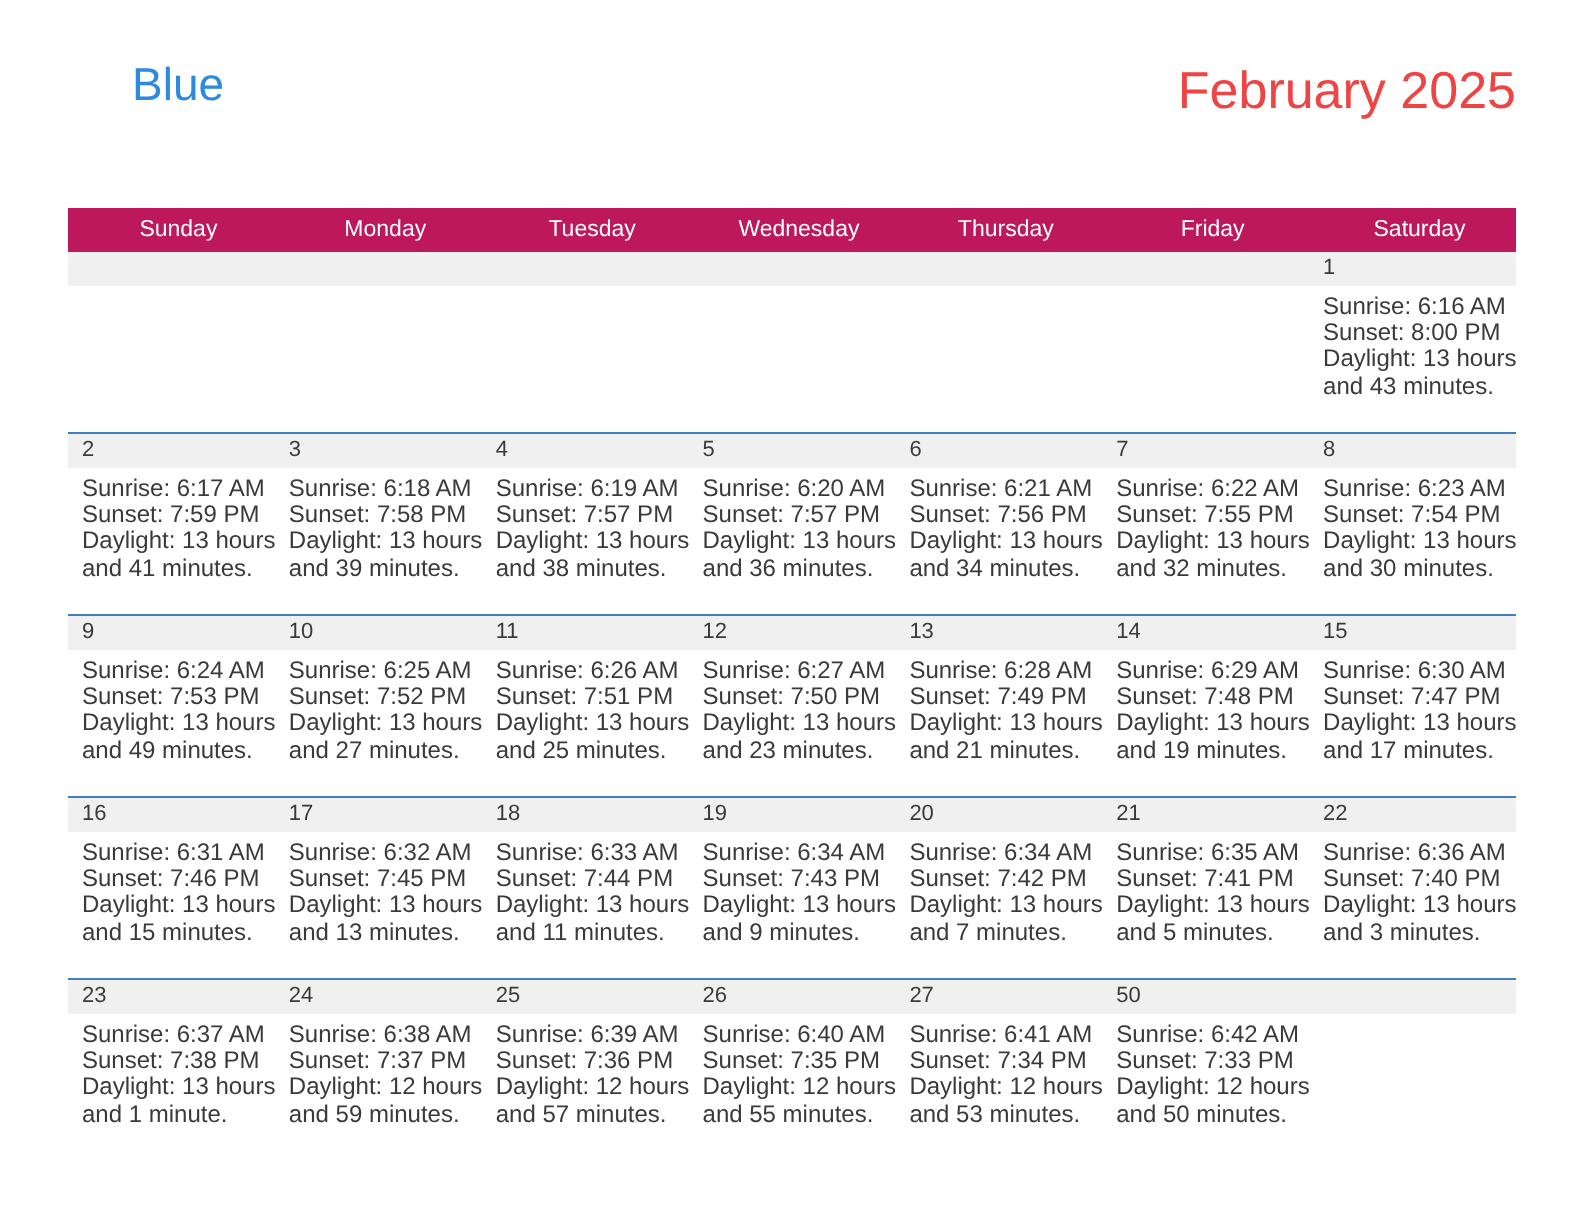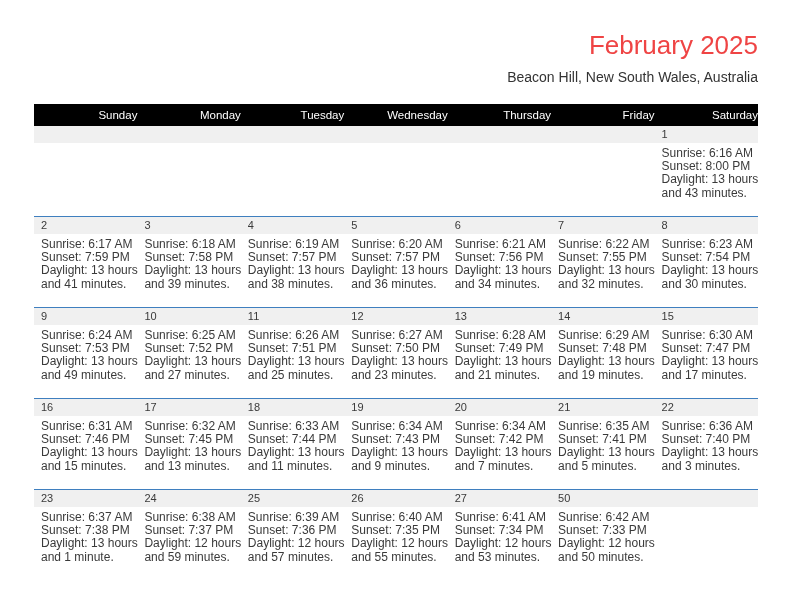--- a/index.html
+++ b/index.html
@@ -146,6 +146,7 @@
   <div class="header">
 
     <div class="brand">
+      <span class="brand-row2">Blue</span>
     </div>
 
     <div class="titles">

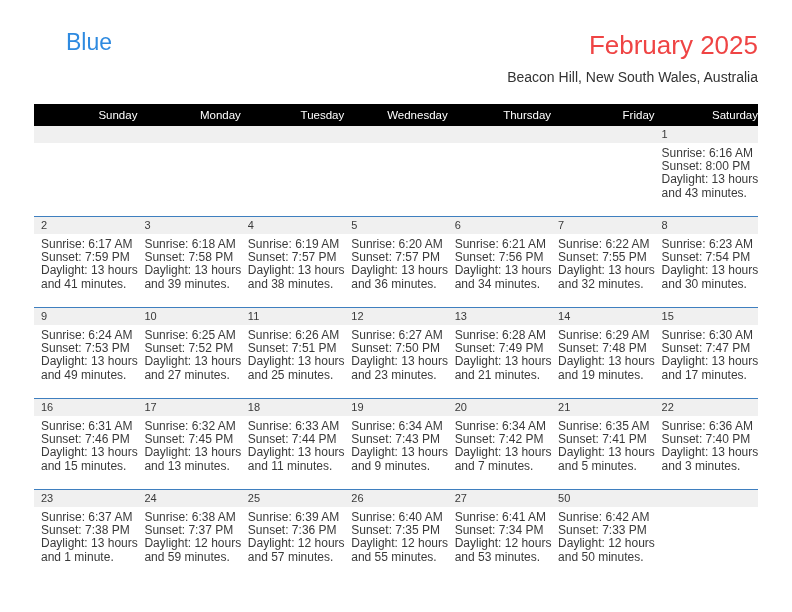--- a/index.html
+++ b/index.html
@@ -151,7 +151,6 @@
 
     <div class="titles">
       <div class="cal-title">February 2025</div>
-      <div class="cal-subtitle">Beacon Hill, New South Wales, Australia</div>
     </div>
 
   </div>

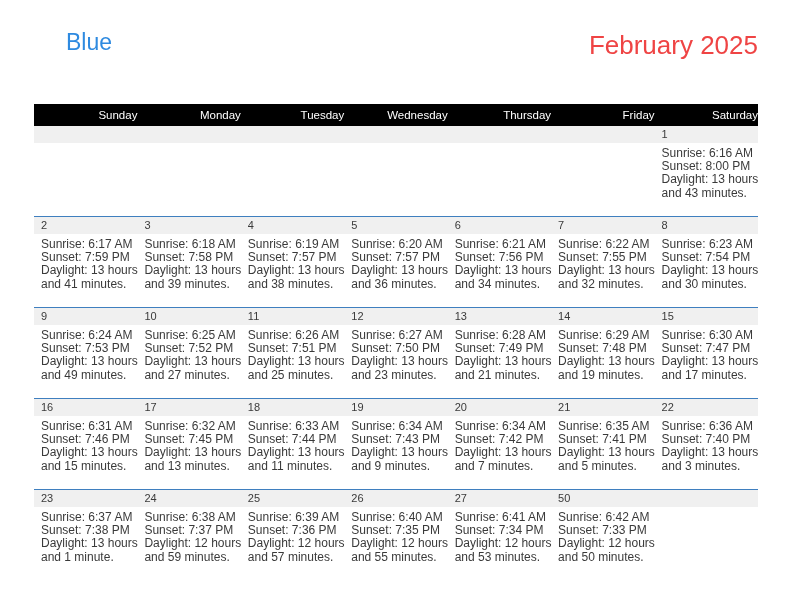--- a/index.html
+++ b/index.html
@@ -99,11 +99,11 @@
   .calendar col { width: 103.42px; }
 
   .dow-row th {
-    background: #000000;
+    background: #be185d;
     color: #ffffff;
     font-size: 11.5px;
     font-weight: 400;
-    text-align: right;
+    text-align: center;
     padding: 5px 0 5px 7px;
     height: 11px;
     line-height: 12px;

